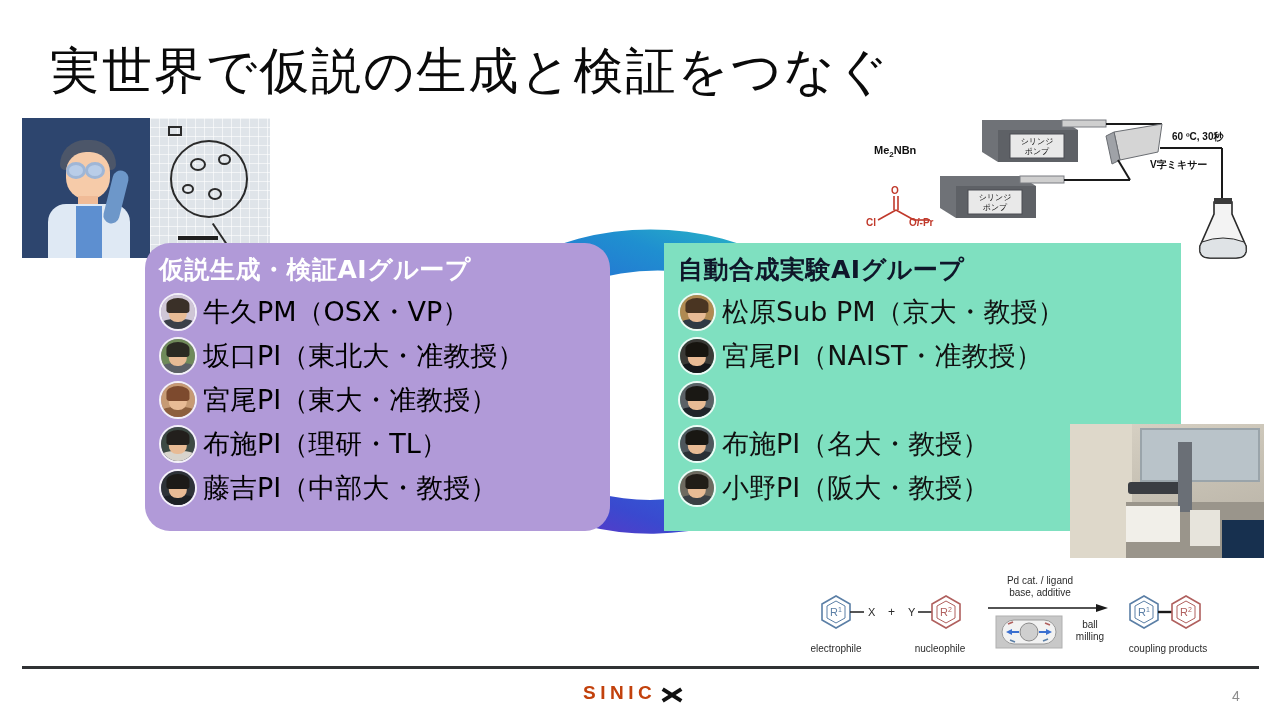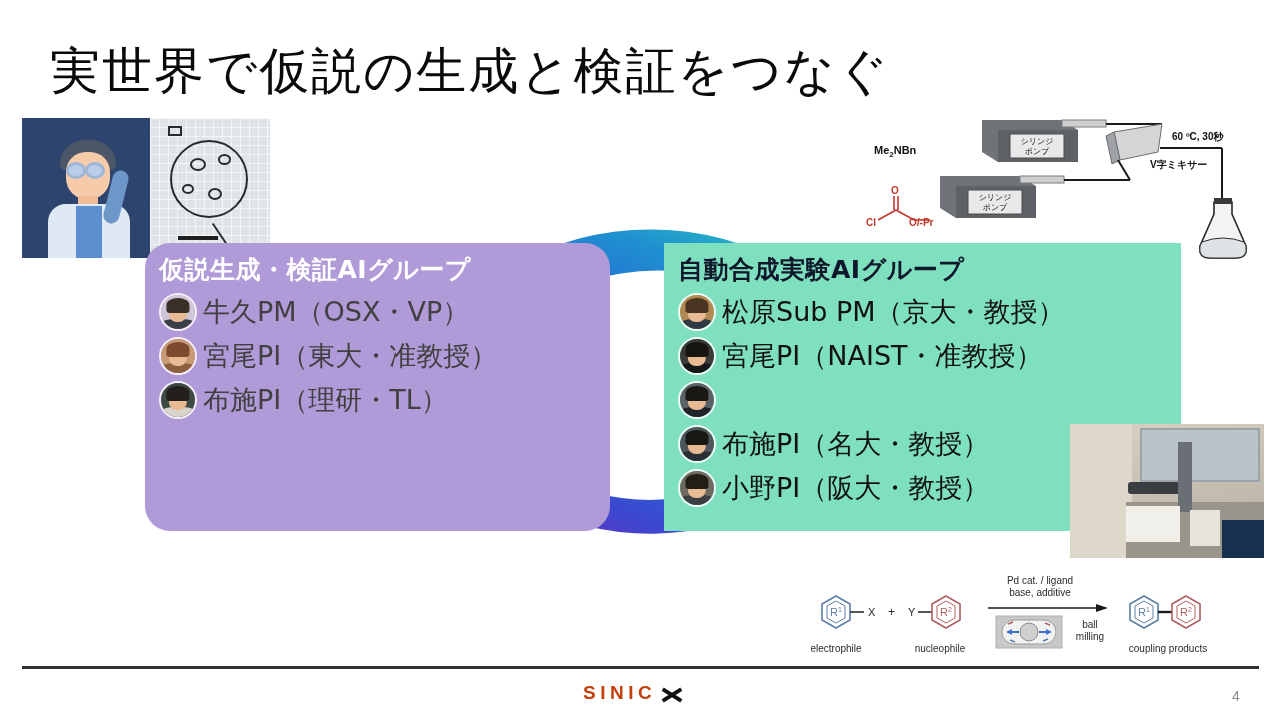--- a/index.html
+++ b/index.html
@@ -69,7 +69,7 @@
   .avatar .av-body { position: absolute; left: 50%; bottom: 0; width: 90%; height: 28%;
      transform: translateX(-50%); border-radius: 40% 40% 0 0; background: #3b4048; }
   .member-name { font-size: 27px; white-space: nowrap; font-family: "DejaVu Sans", "Liberation Sans", sans-serif; }
-  .group-box.left .member-name { color: #404040; }
+  .group-box.left .member-name { color: #000000; }
   .group-box.right .member-name { color: #111111; }
 
   

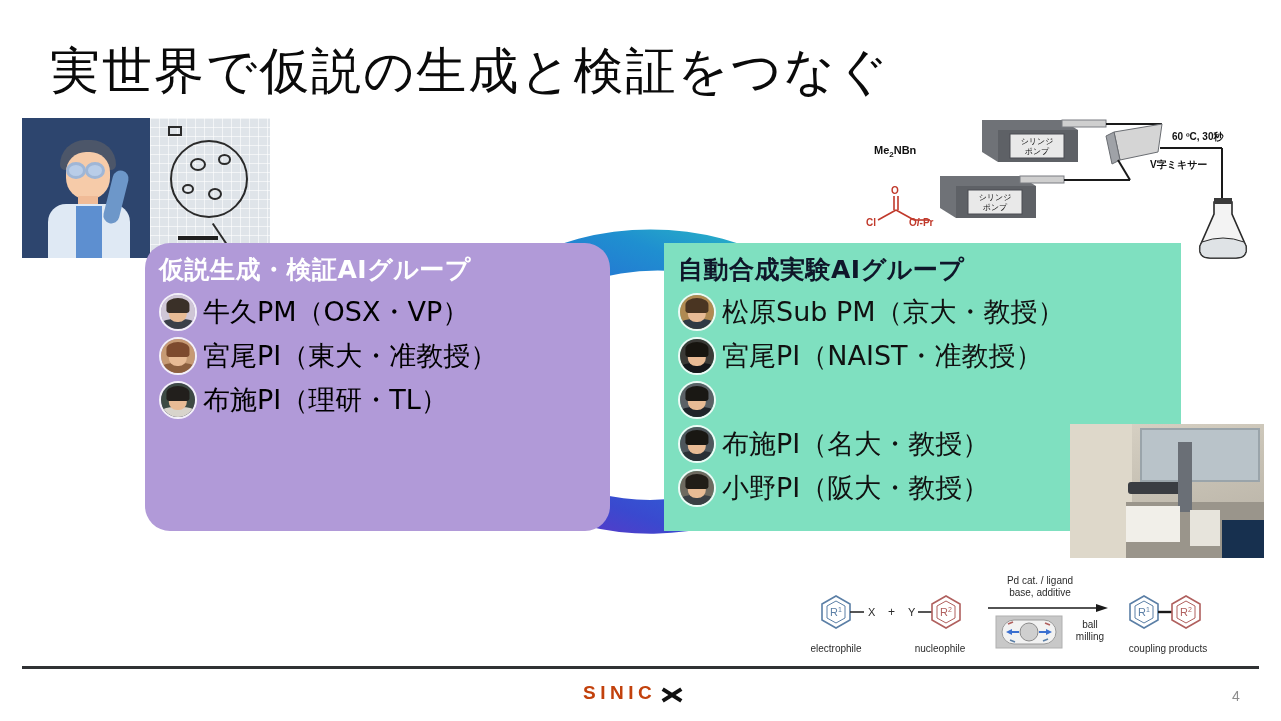--- a/index.html
+++ b/index.html
@@ -176,6 +176,15 @@
       </div>
       <div class="member">
         <div class="avatar">
+          <div class="av-bg" style="background:#6f8a5a"></div>
+            <div class="av-body" style="background:#5c6066"></div>
+          <div class="av-face"></div>
+            <div class="av-hair" style="background:#2a2a22"></div>
+        </div>
+        <div class="member-name">坂口PI（東北大・准教授）</div>
+      </div>
+      <div class="member">
+        <div class="avatar">
           <div class="av-bg" style="background:#c69a74"></div>
             <div class="av-body" style="background:#8c5f3e"></div>
           <div class="av-face"></div>

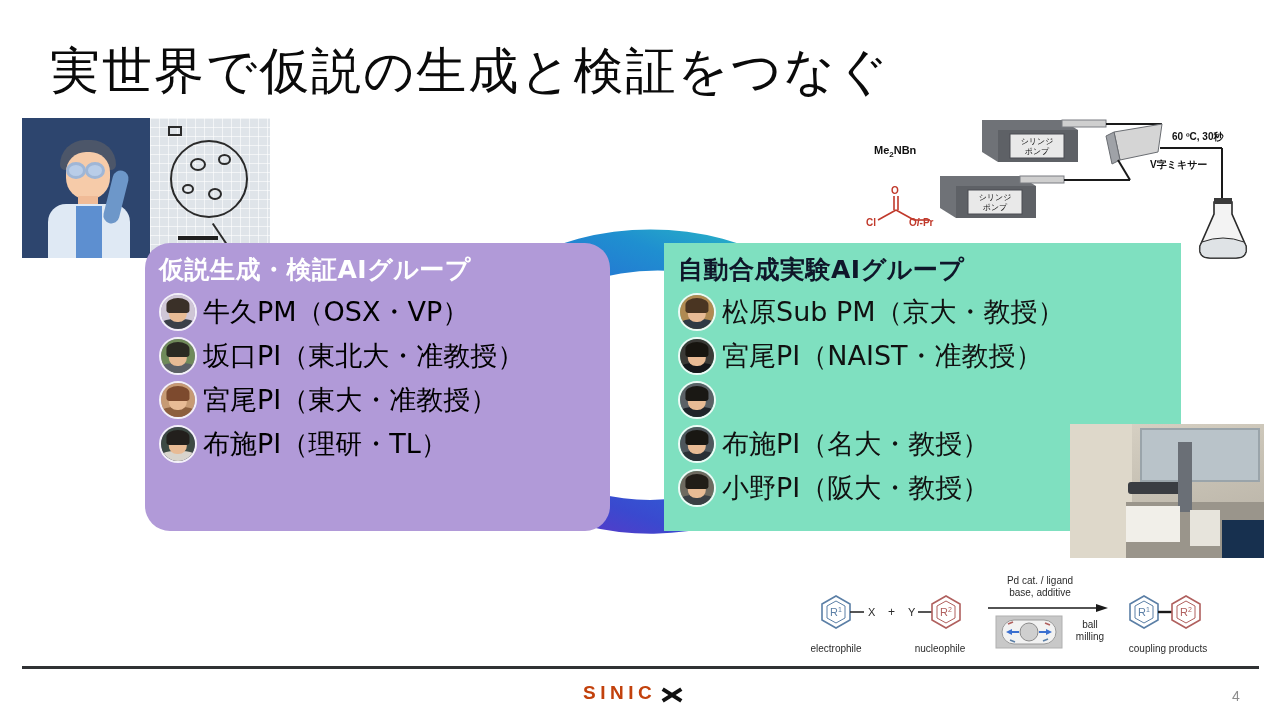--- a/index.html
+++ b/index.html
@@ -201,6 +201,15 @@
         </div>
         <div class="member-name">布施PI（理研・TL）</div>
       </div>
+      <div class="member">
+        <div class="avatar">
+          <div class="av-bg" style="background:#2e3338"></div>
+            <div class="av-body" style="background:#1d2125"></div>
+          <div class="av-face"></div>
+            <div class="av-hair" style="background:#1c1a18"></div>
+        </div>
+        <div class="member-name">藤吉PI（中部大・教授）</div>
+      </div>
     </div>
   </div>
 

